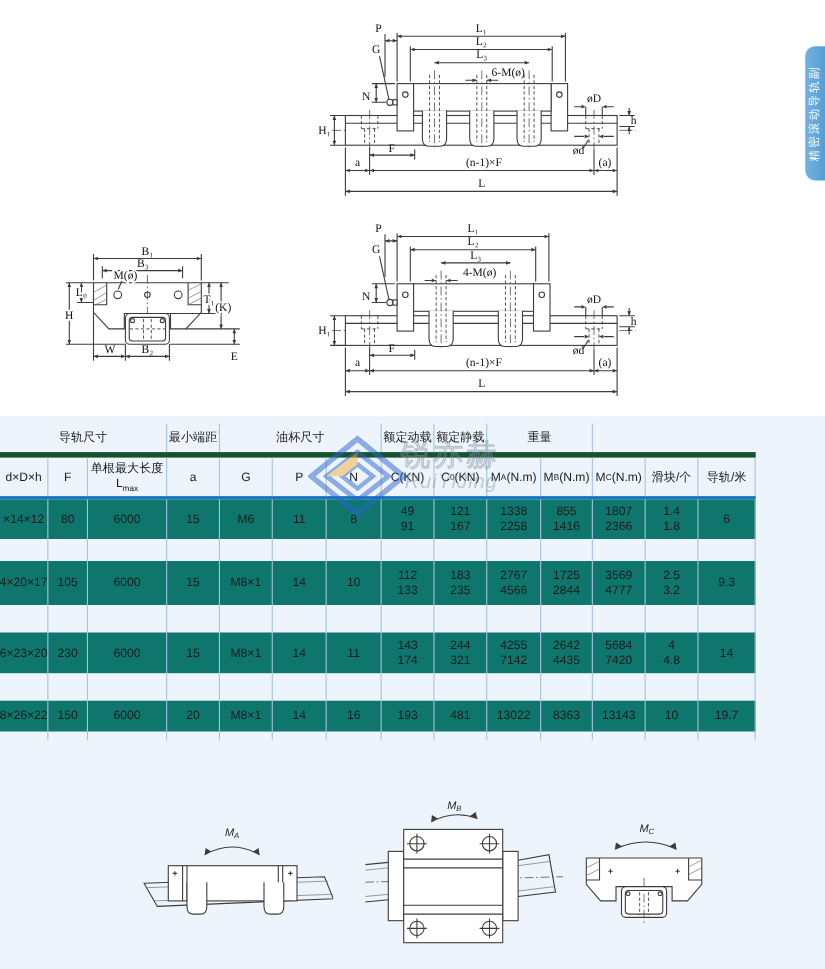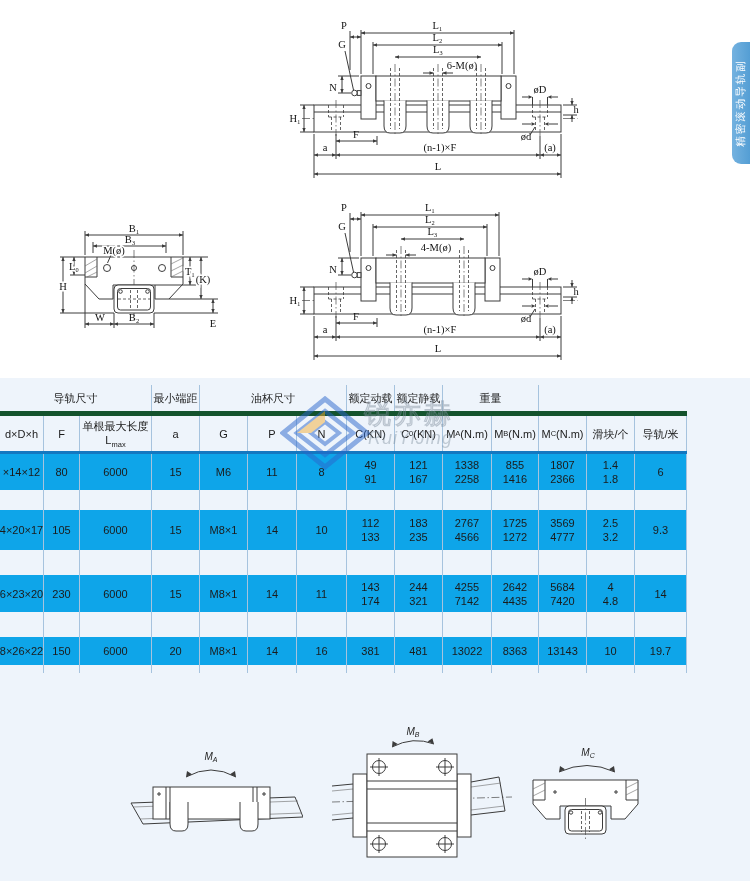--- a/index.html
+++ b/index.html
@@ -39,7 +39,7 @@
   .grp .c{border-right:1px solid #a6c3de}
   .hrow{height:35px}
   .thick{height:3px;background:#1478c0;width:687px}
-  .drow{background:#0ea5e9}
+  .drow{background:#0f766e}
   .r36{height:36px}.r35{height:40px}.r37{height:37px}.r40{height:28px}
   .g20{height:20px}.g25{height:25px}.g8{height:8px}
   sub{font-size:7.5px;line-height:1}

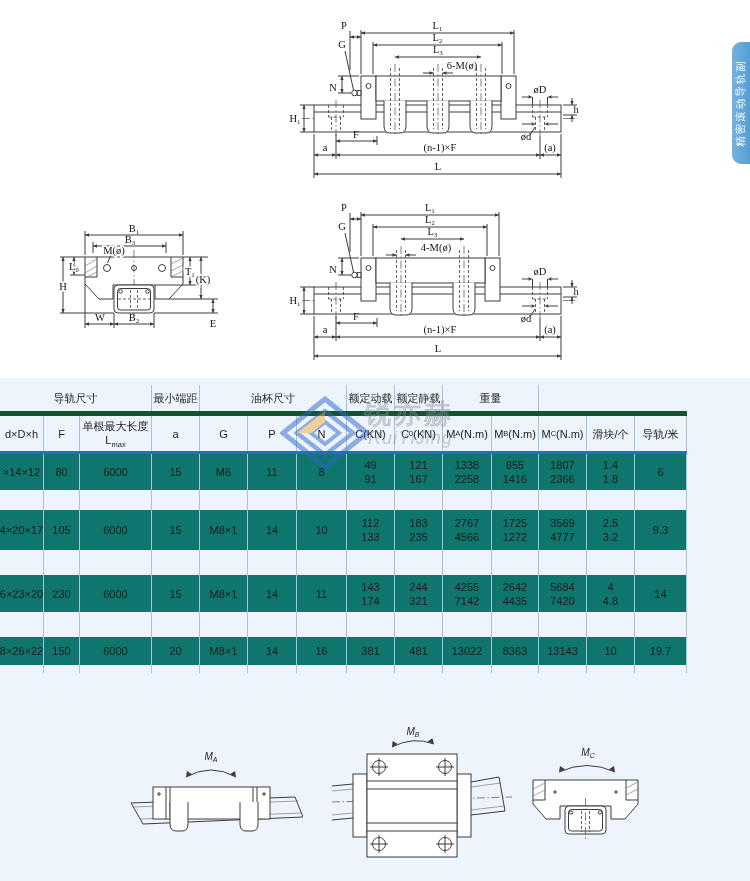--- a/index.html
+++ b/index.html
@@ -422,7 +422,7 @@
       <div class="c">2767
 4566</div>
       <div class="c">1725
-1272</div>
+2844</div>
       <div class="c">3569
 4777</div>
       <div class="c">2.5

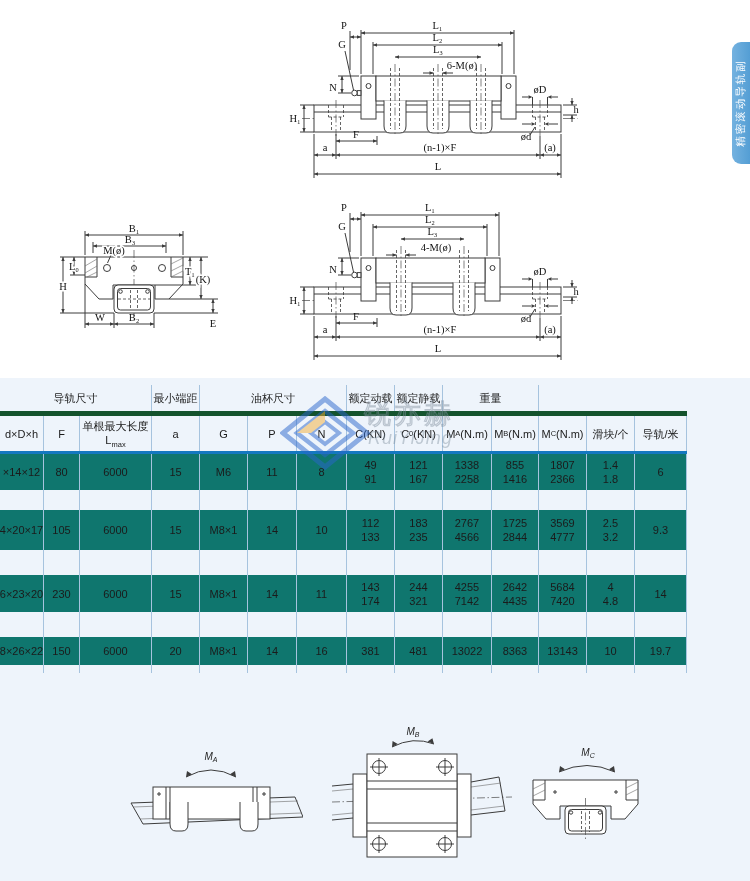--- a/index.html
+++ b/index.html
@@ -491,7 +491,7 @@
       <div class="c">M8×1</div>
       <div class="c">14</div>
       <div class="c">16</div>
-      <div class="c">381</div>
+      <div class="c">193</div>
       <div class="c">481</div>
       <div class="c">13022</div>
       <div class="c">8363</div>

